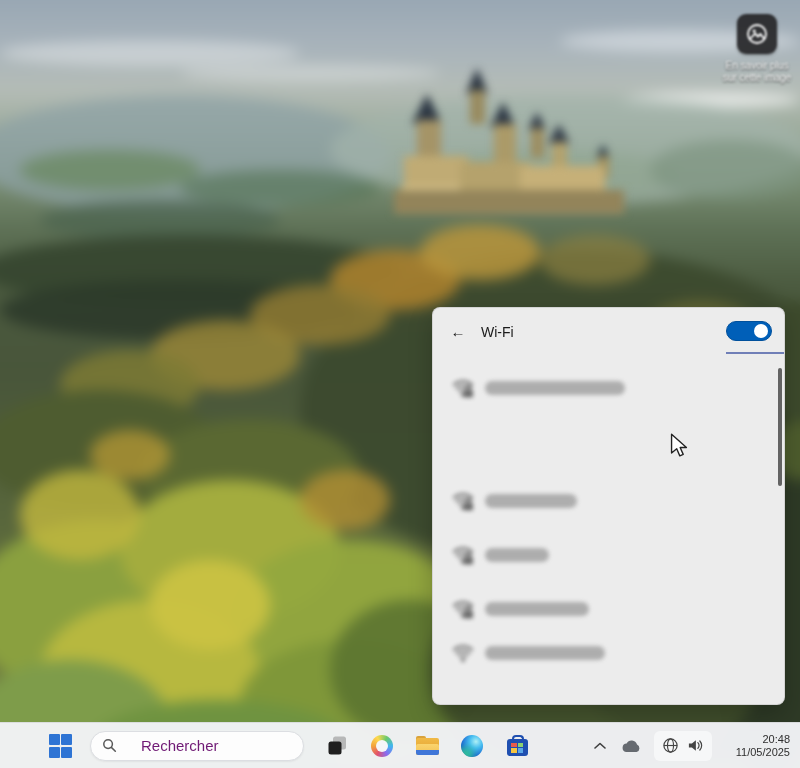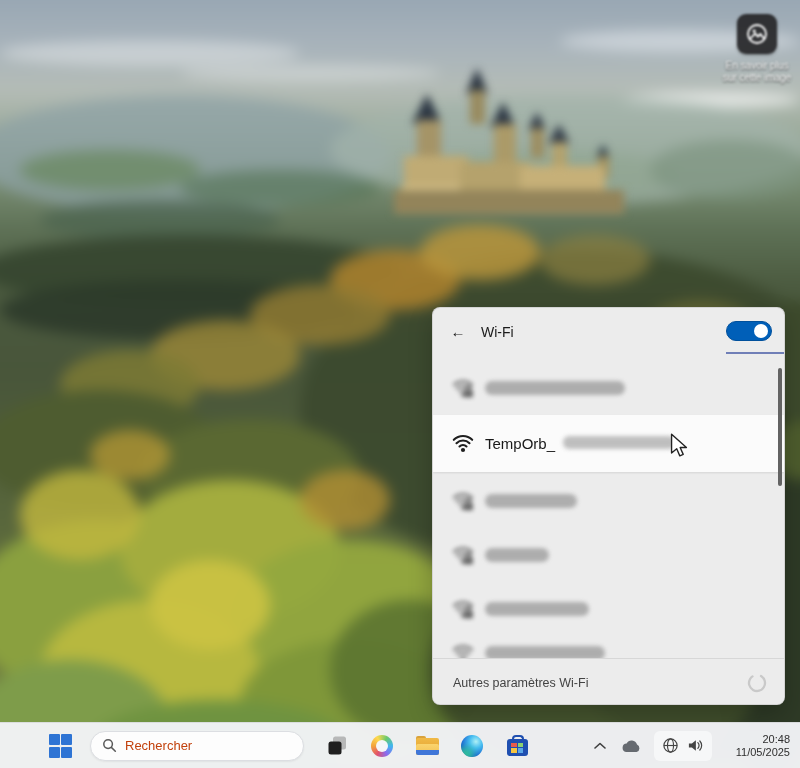--- a/index.html
+++ b/index.html
@@ -228,14 +228,6 @@
     </div>
   </div>
 
-  <div class="net-row sel" style="top:107px;">
-    <svg class="net-icon" style="top:16px;" viewBox="0 0 24 24">
-      <path d="M2.8 8.8 a13 13 0 0 1 18.4 0 M5.5 12.2 a9.2 9.2 0 0 1 13 0 M8.5 15.5 a5 5 0 0 1 7 0" fill="none" stroke="#1f1f1f" stroke-width="2.1" stroke-linecap="round"></path>
-      <circle cx="12" cy="19" r="2.1" fill="#1f1f1f"></circle>
-    </svg>
-    <div class="net-label">TempOrb_</div>
-    <div class="sel-chip" style="width:112px;"></div>
-  </div>
 
   <div class="net-row" style="top:166px;">
     <div class="net-blur">

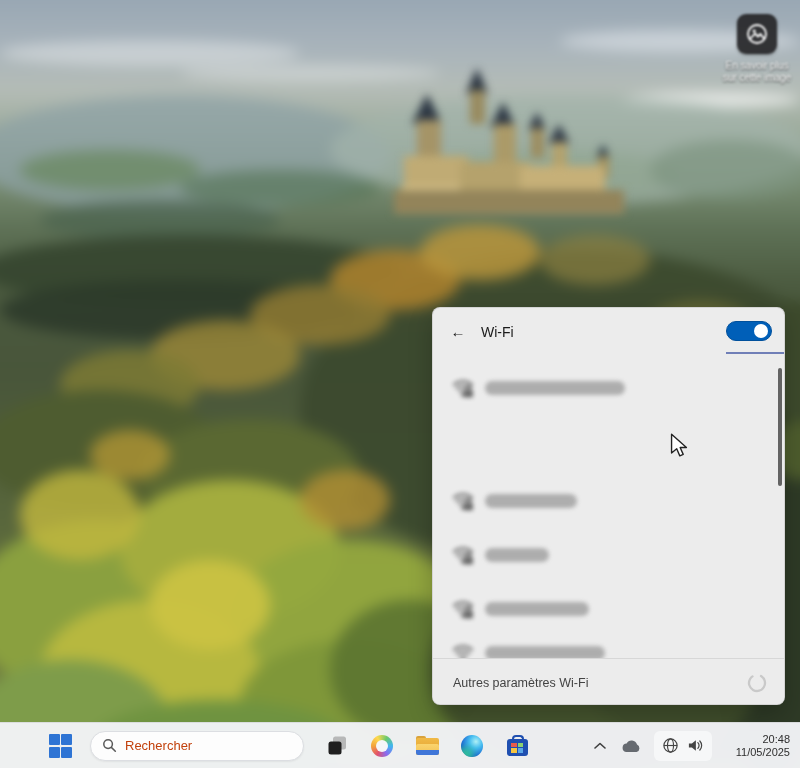--- a/index.html
+++ b/index.html
@@ -275,12 +275,6 @@
     </div>
   </div>
 
-  <div class="p-footer">
-    <div class="lbl">Autres paramètres Wi-Fi</div>
-    <svg class="p-refresh" viewBox="0 0 22 22">
-      <circle cx="11" cy="11" r="8" fill="none" stroke="#c9c9c9" stroke-width="2.3" stroke-dasharray="41 10" stroke-linecap="round" transform="rotate(-60 11 11)"></circle>
-    </svg>
-  </div>
   <div class="p-scroll"></div>
 </div>
 

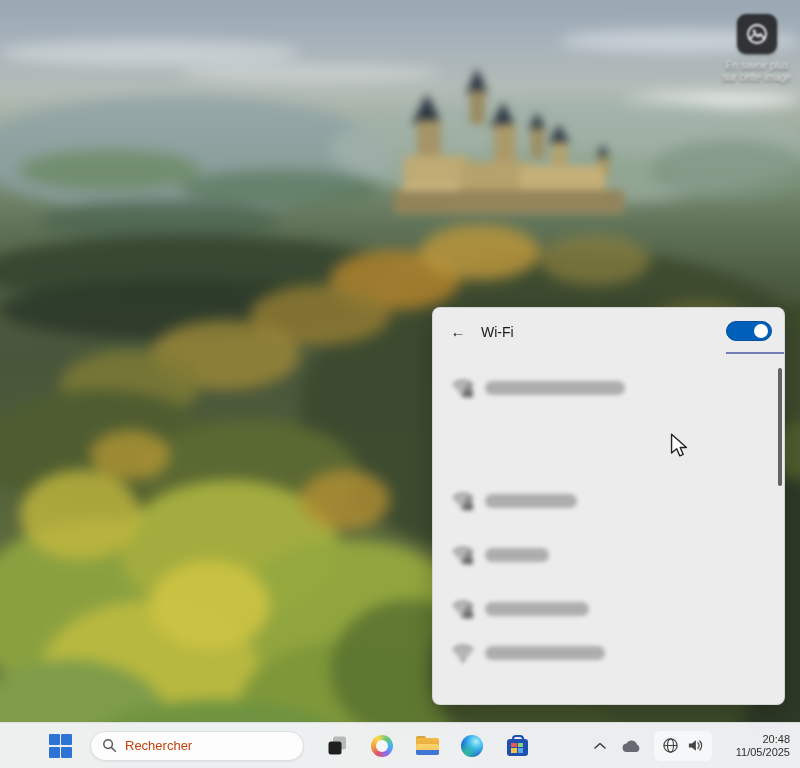--- a/index.html
+++ b/index.html
@@ -94,7 +94,7 @@
     border:1px solid #dcdee2;box-shadow:0 1px 2px rgba(0,0,0,.06);
     display:flex;align-items:center;box-sizing:border-box;padding-left:11px;
   }
-  .searchbox .stext{font-size:13px;color:#c2410c;margin-left:8px;}
+  .searchbox .stext{font-size:15px;color:#701a75;margin-left:24px;}
   .tb-icon{width:24px;height:24px;display:flex;align-items:center;justify-content:center;}
   .copilot{width:22px;height:22px;border-radius:50%;
     background:conic-gradient(from 210deg,#e2526b,#f2a33c,#ffd94f,#6bc96b,#3fb6f0,#8a6cf0,#e2526b);position:relative;}

